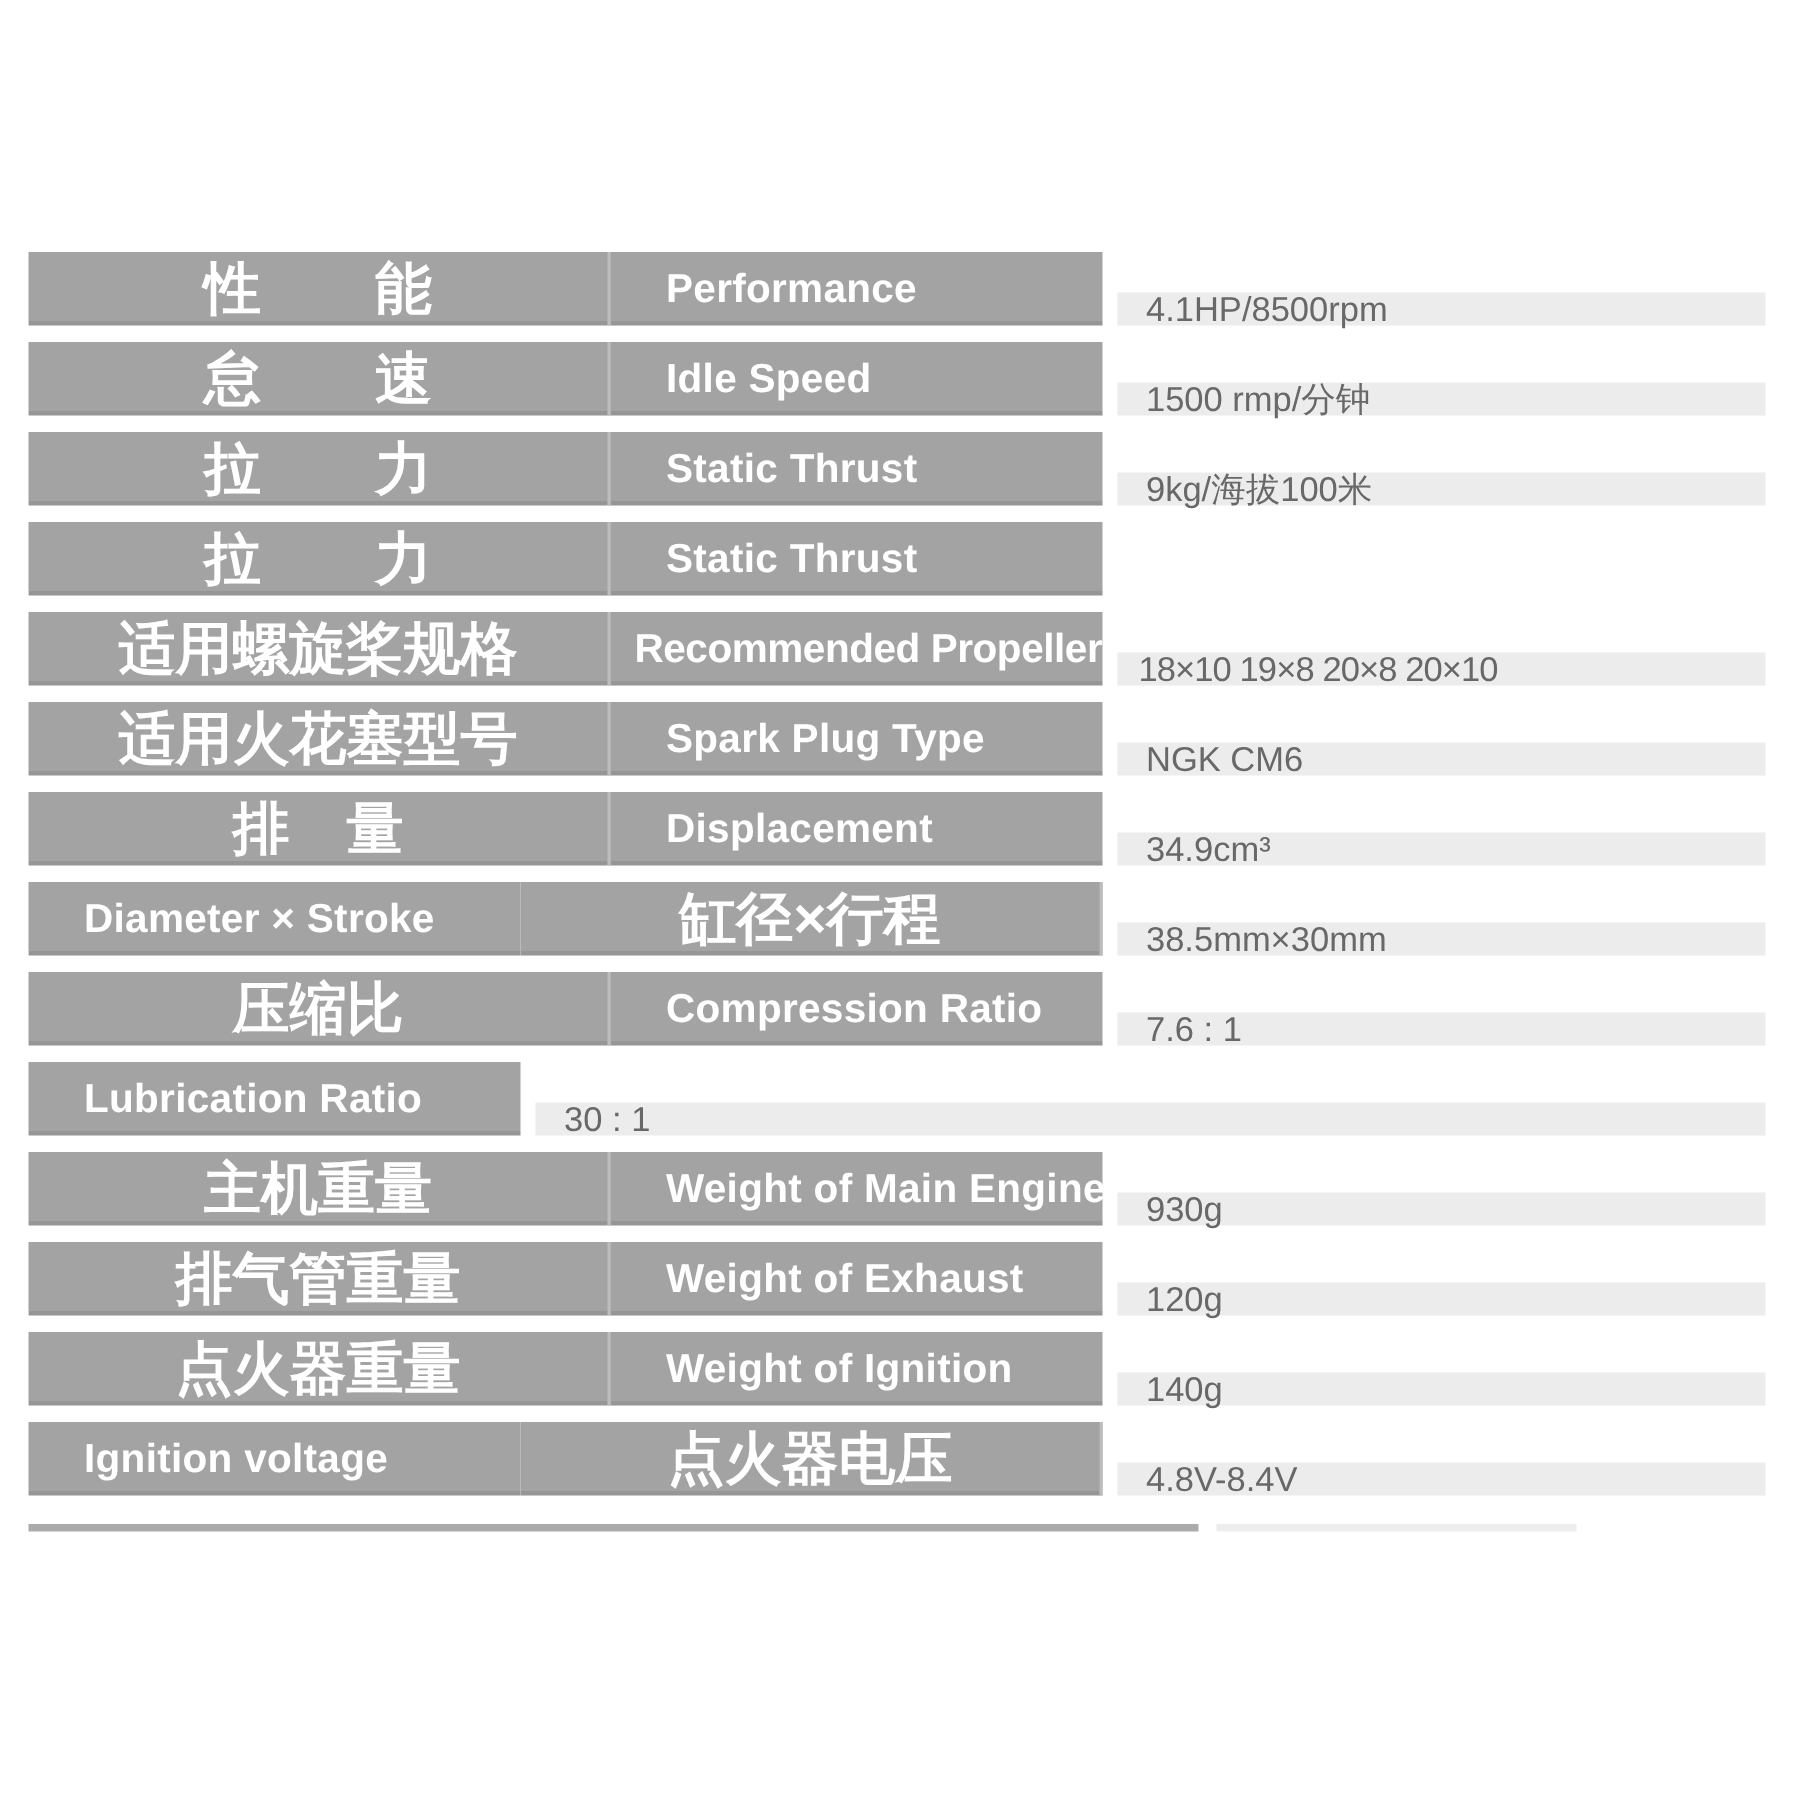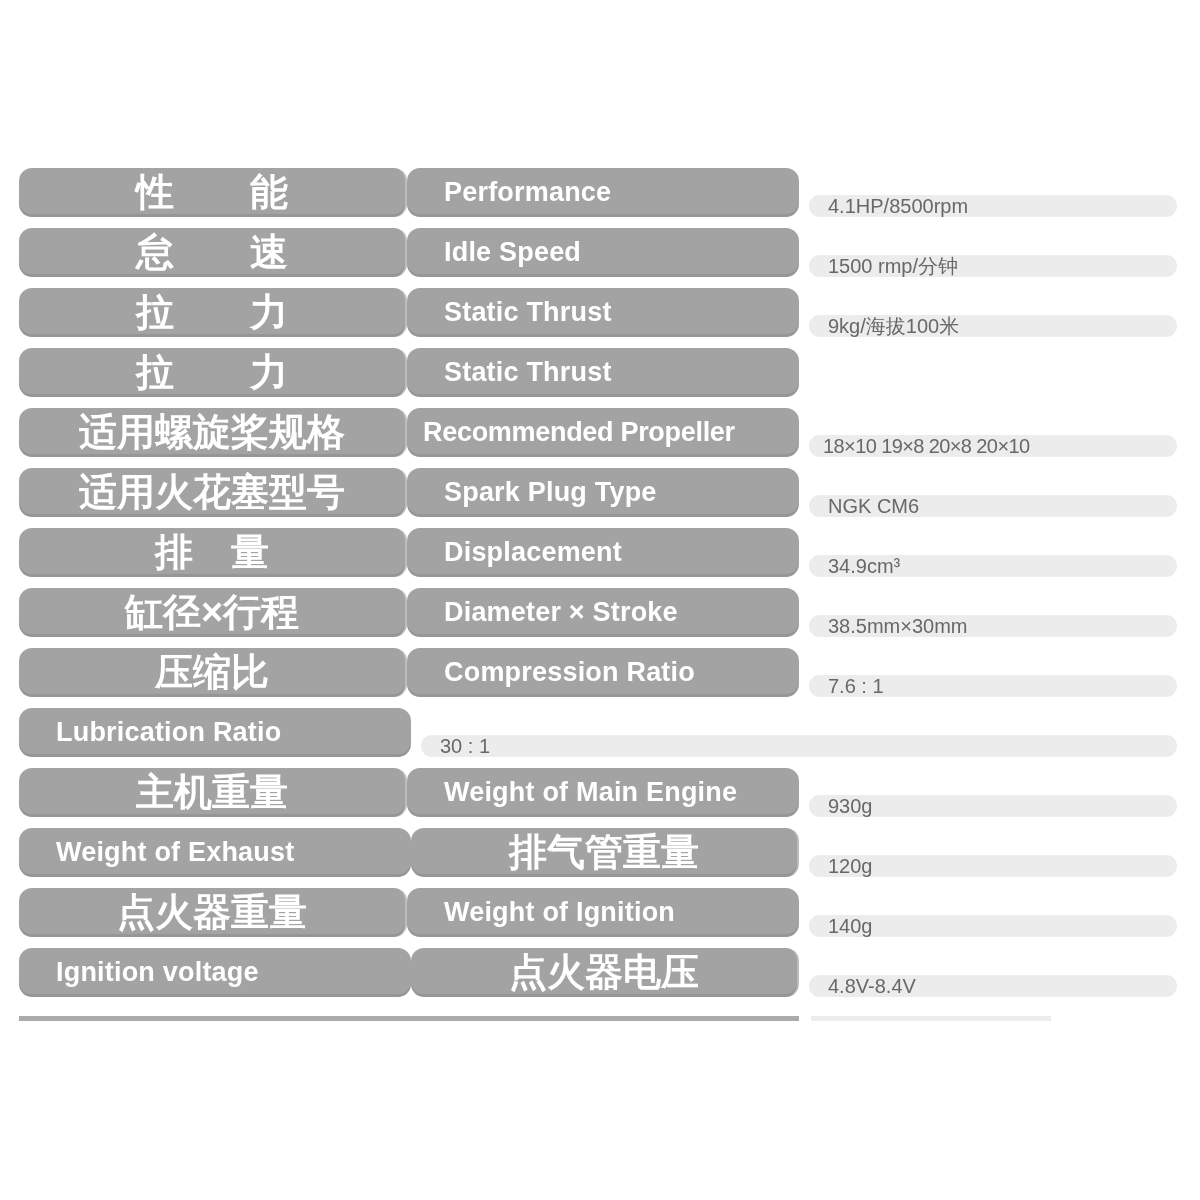--- a/index.html
+++ b/index.html
@@ -28,7 +28,6 @@
     box-sizing: border-box;
     white-space: nowrap;
     overflow: visible;
-    border-radius: 13px;
   }
   .cn {
     width: 388px;

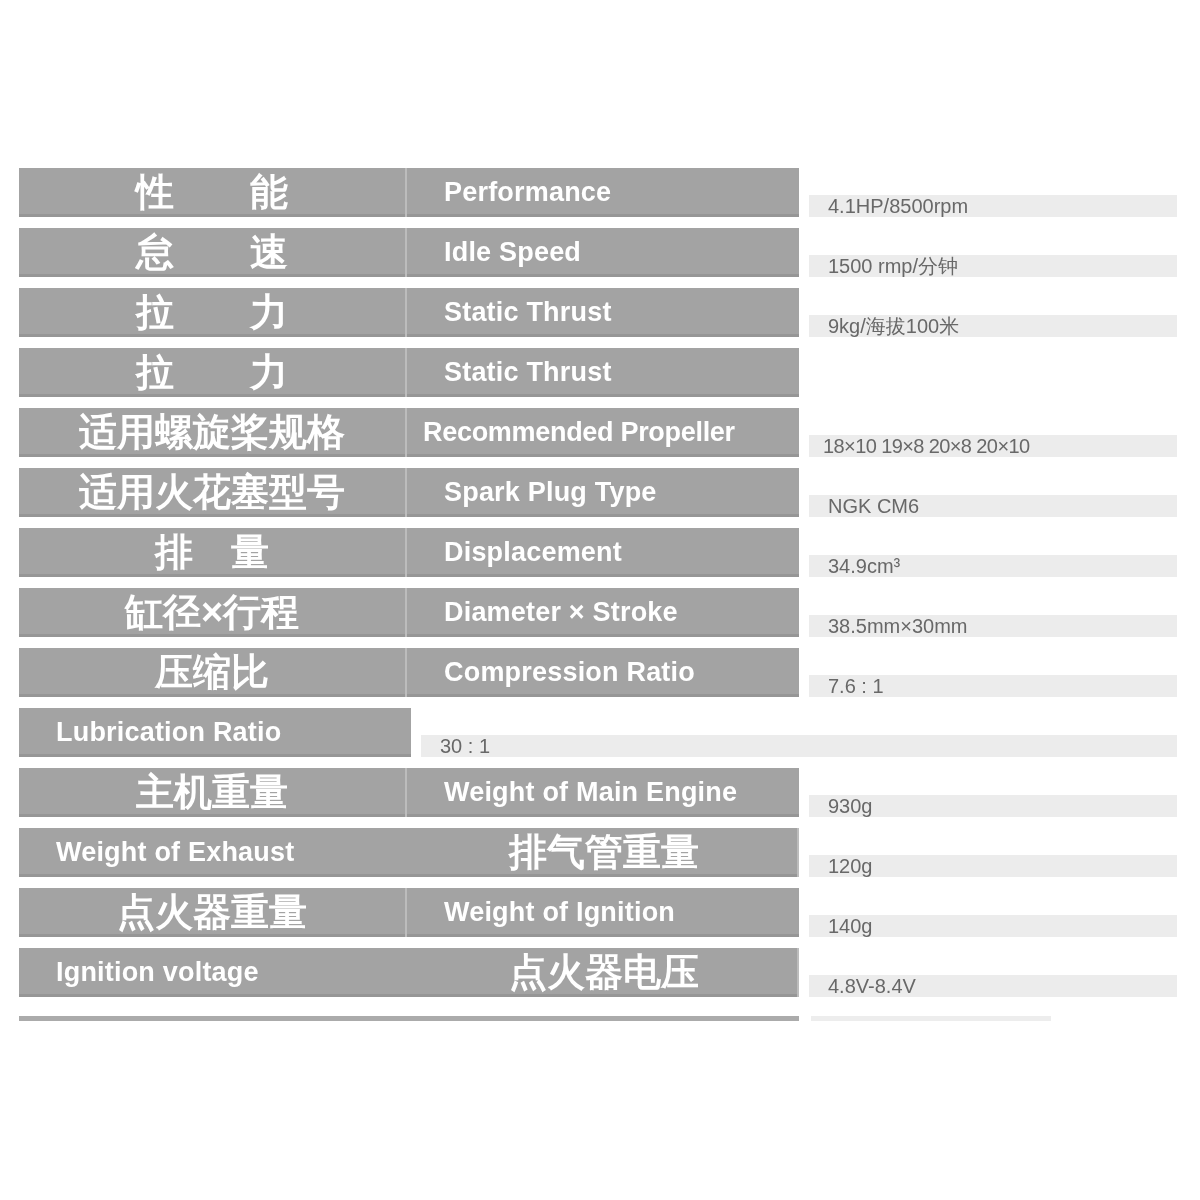--- a/index.html
+++ b/index.html
@@ -40,7 +40,7 @@
     box-shadow: inset 0 -3px 0 rgba(0,0,0,0.08);
   }
   .en {
-    width: 392px;
+    width: 328px;
     background: var(--row-bg, #a3a3a3);
     padding-left: 37px;
     color: var(--label-text, #ffffff);

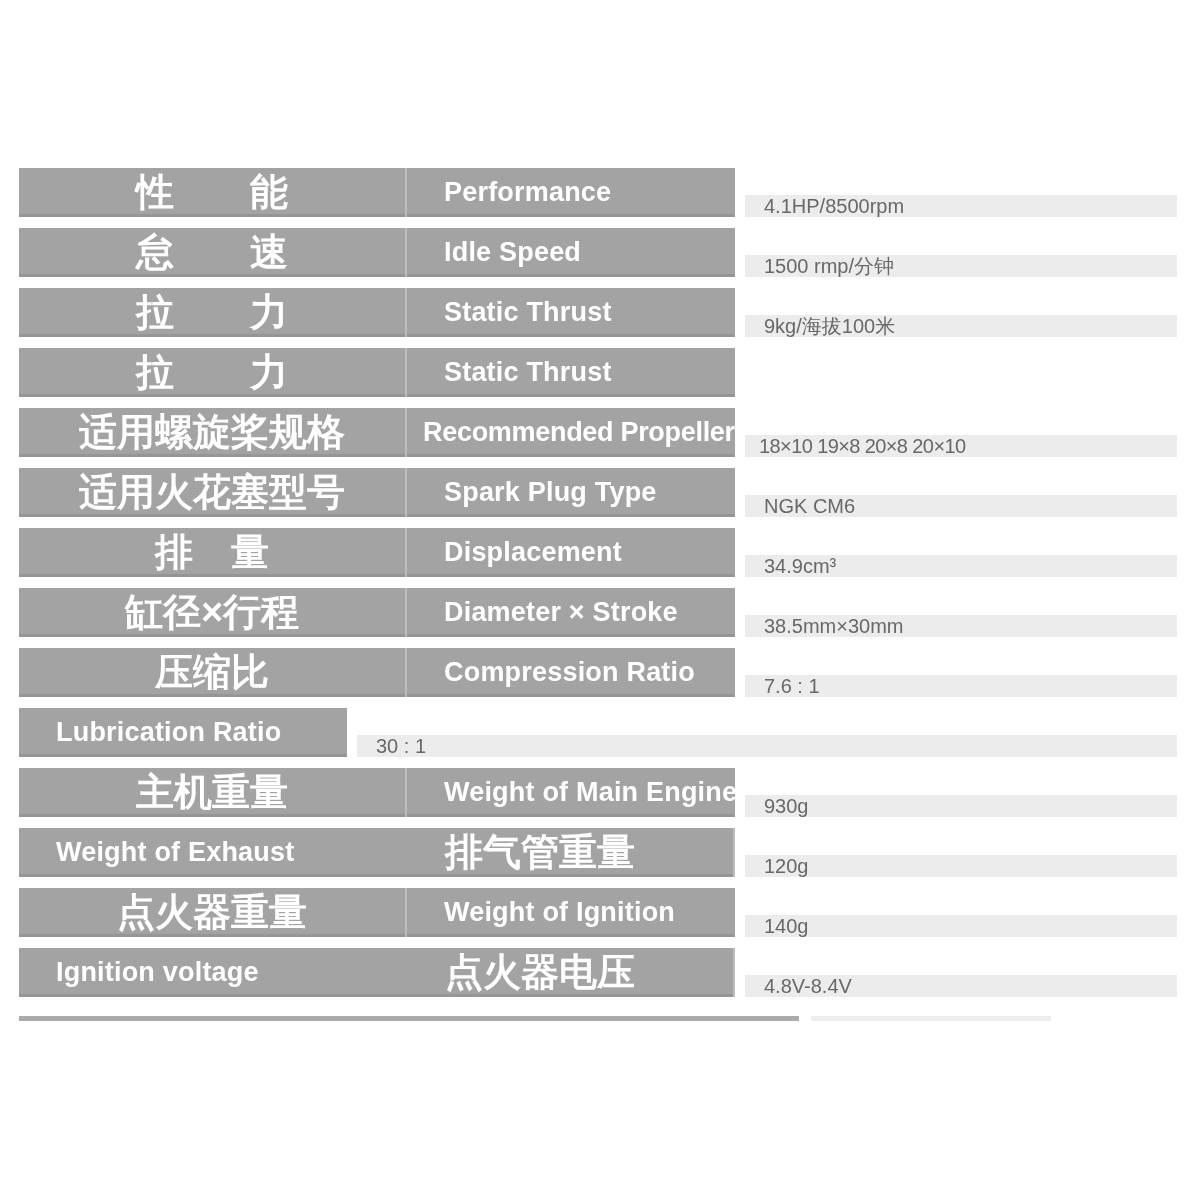--- a/index.html
+++ b/index.html
@@ -56,7 +56,7 @@
     background: var(--value-bg, #ececec);
     padding-left: 19px;
     color: var(--value-text, #686868);
-    font-size: 20px;
+    font-size: 23px;
     font-weight: 400;
     margin-top: 27px;
   }

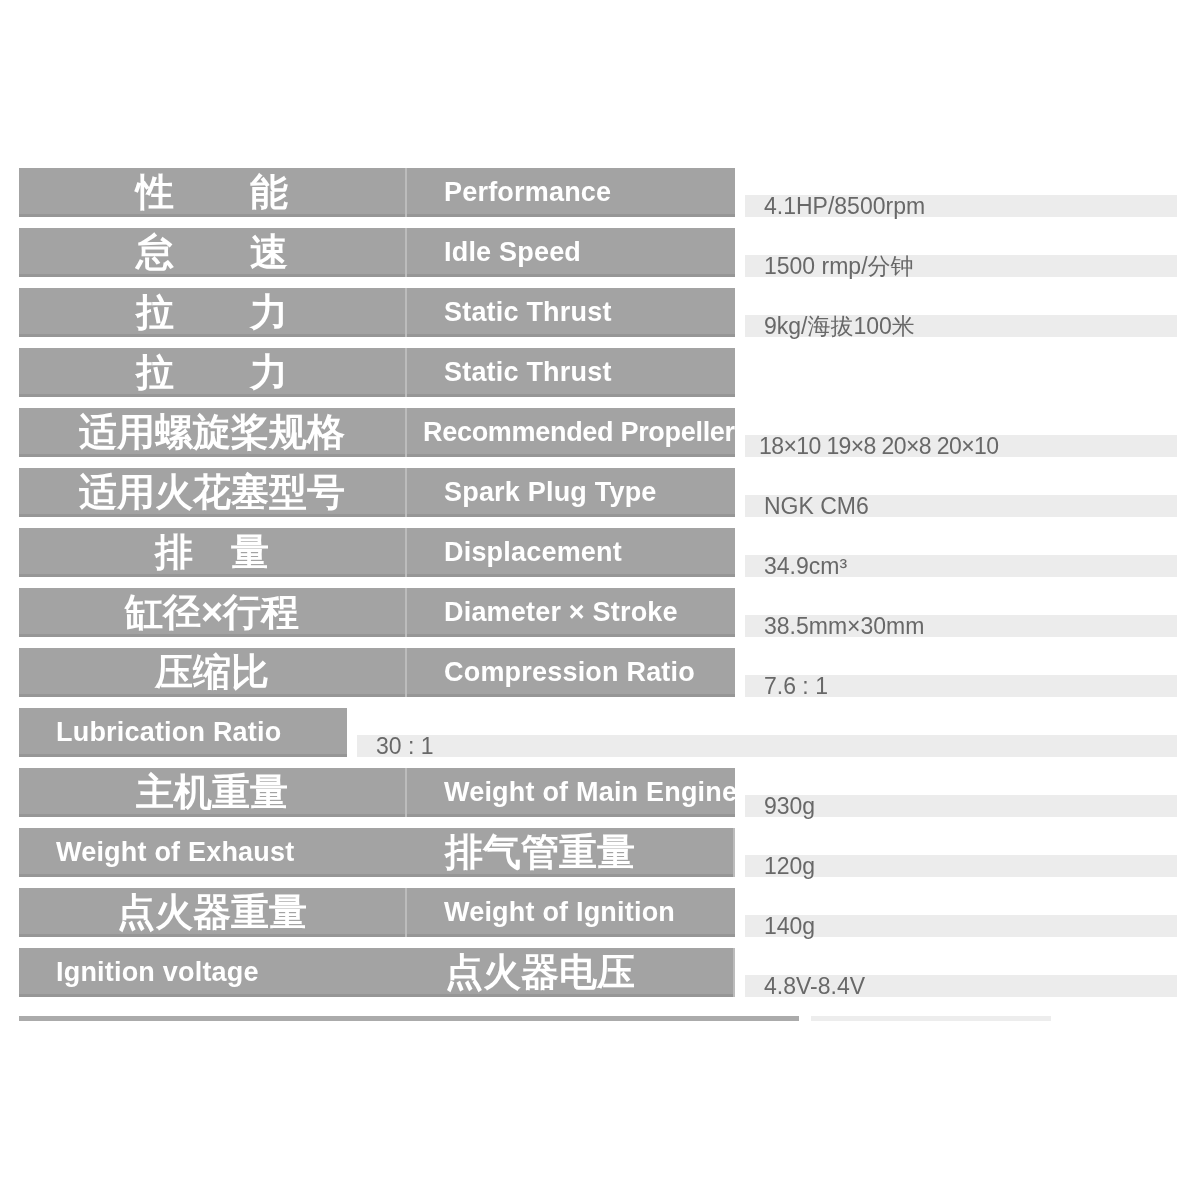--- a/index.html
+++ b/index.html
@@ -122,8 +122,8 @@
   </div>
 
   <div class="spec-row">
+    <div class="cell en">Diameter × Stroke</div>
     <div class="cell cn">缸径×行程</div>
-    <div class="cell en">Diameter × Stroke</div>
     <div class="gap"></div>
     <div class="cell val">38.5mm×30mm</div>
   </div>

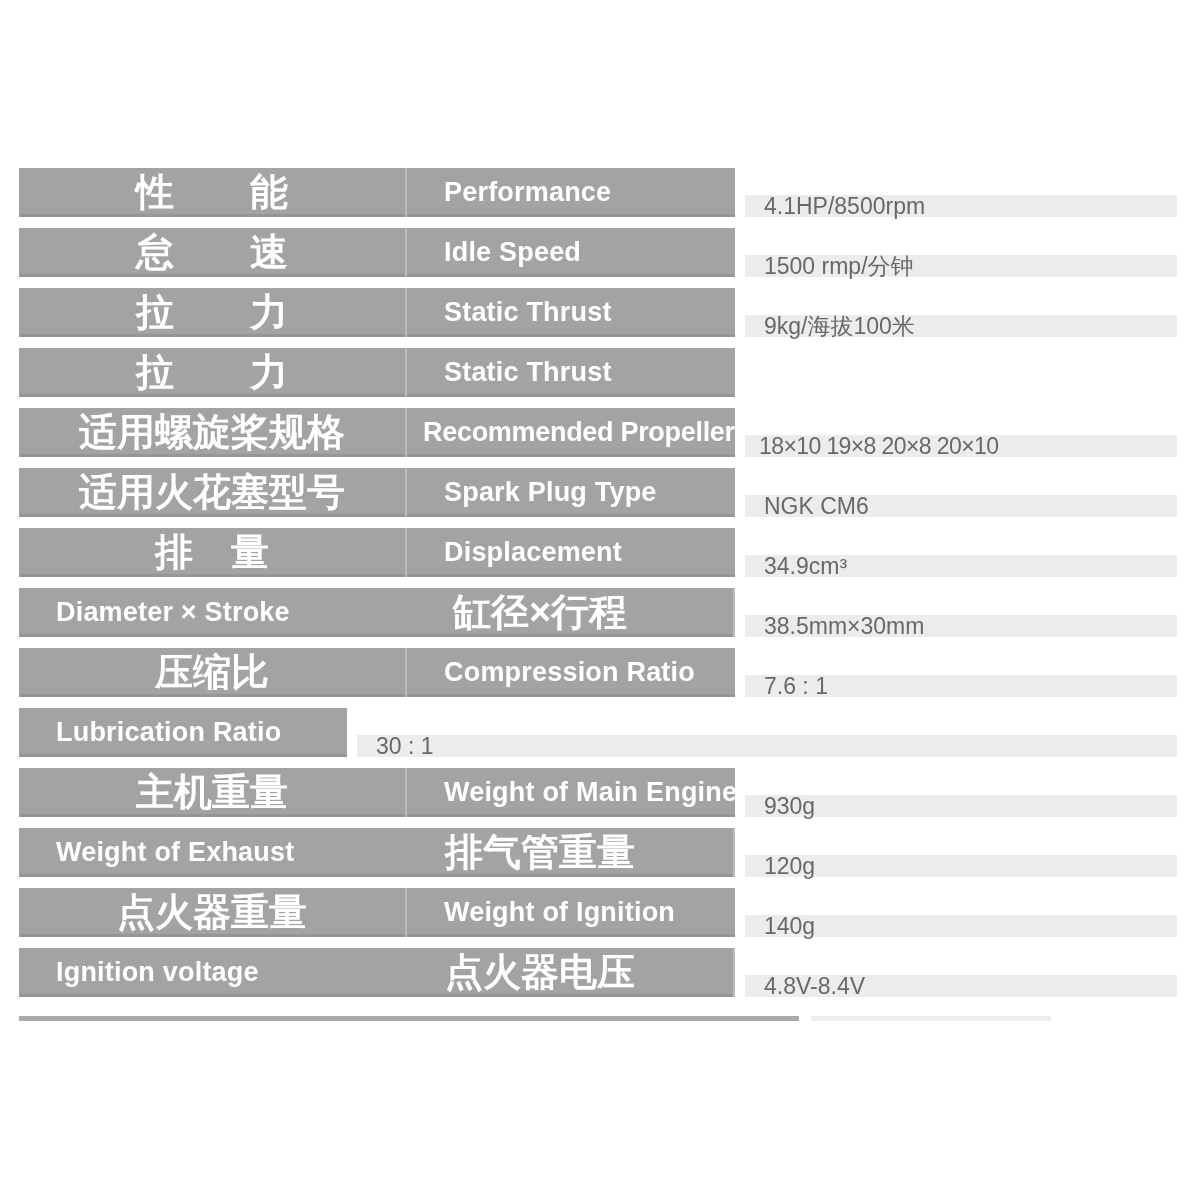--- a/index.html
+++ b/index.html
@@ -149,8 +149,8 @@
   </div>
 
   <div class="spec-row">
+    <div class="cell cn">排气管重量</div>
     <div class="cell en">Weight of Exhaust</div>
-    <div class="cell cn">排气管重量</div>
     <div class="gap"></div>
     <div class="cell val">120g</div>
   </div>

